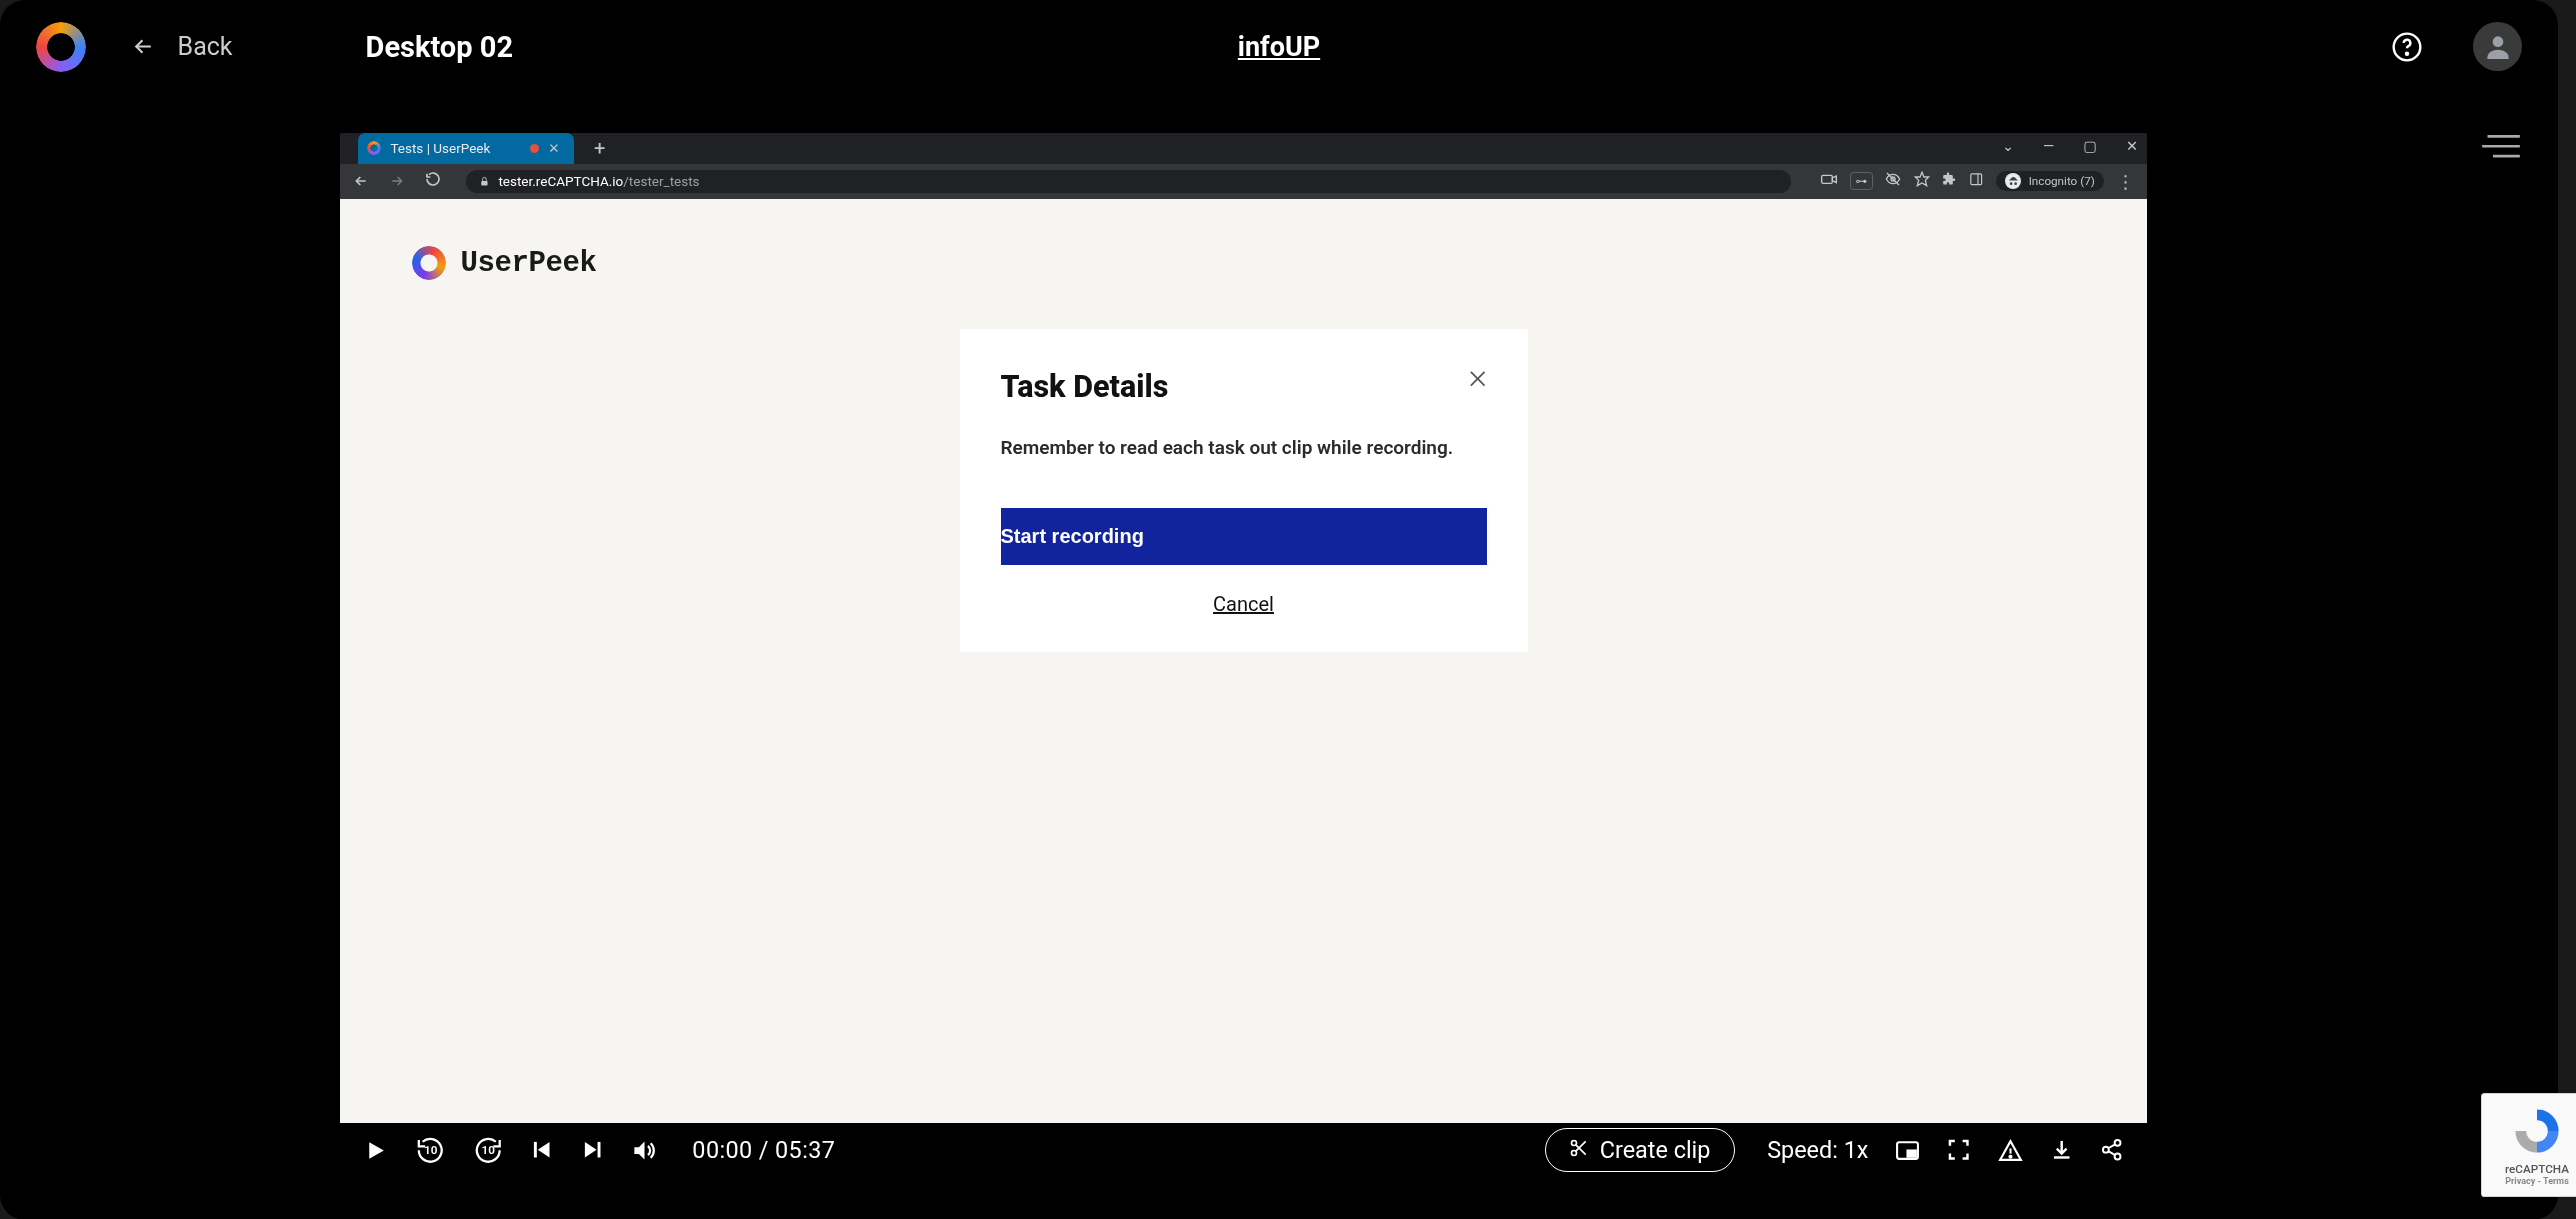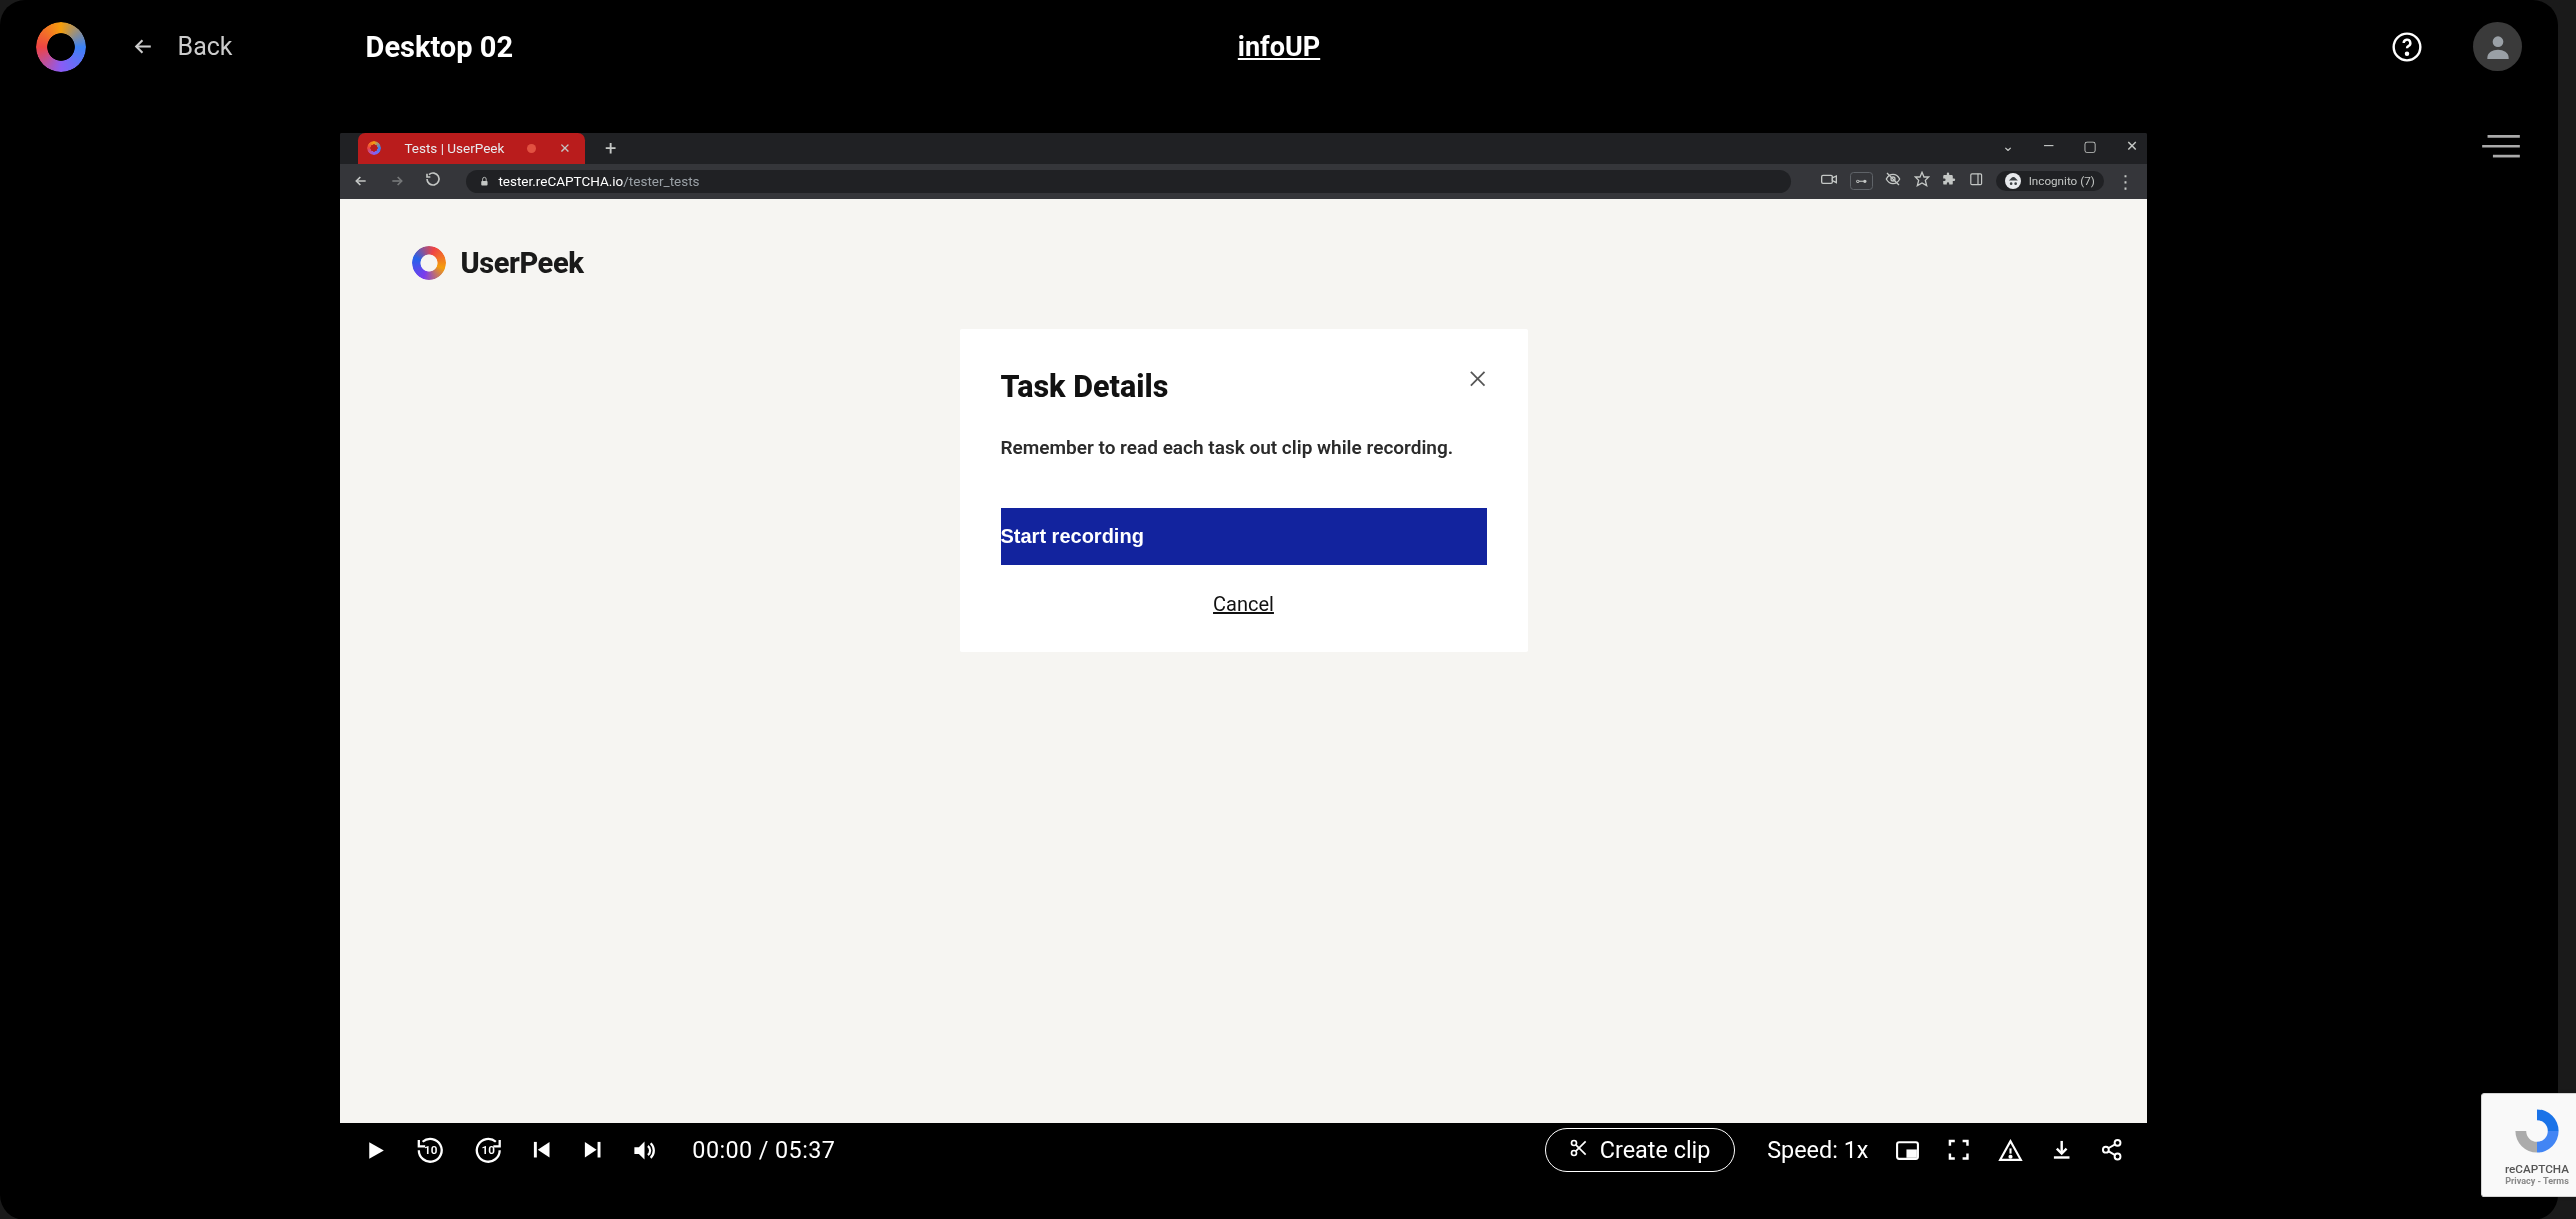--- a/index.html
+++ b/index.html
@@ -131,11 +131,11 @@
 }
 .tab {
   height: 30.5px;
-  background: #b91c1c;
+  background: #0369a1;
   padding: 0 14.4px 0 9px;
   display: flex;
   align-items: center;
-  gap: 23px;
+  gap: 9px;
   border-radius: 7.2px 7.2px 0 0;
   font-size: 13.5px;
   color: #e8eaed;

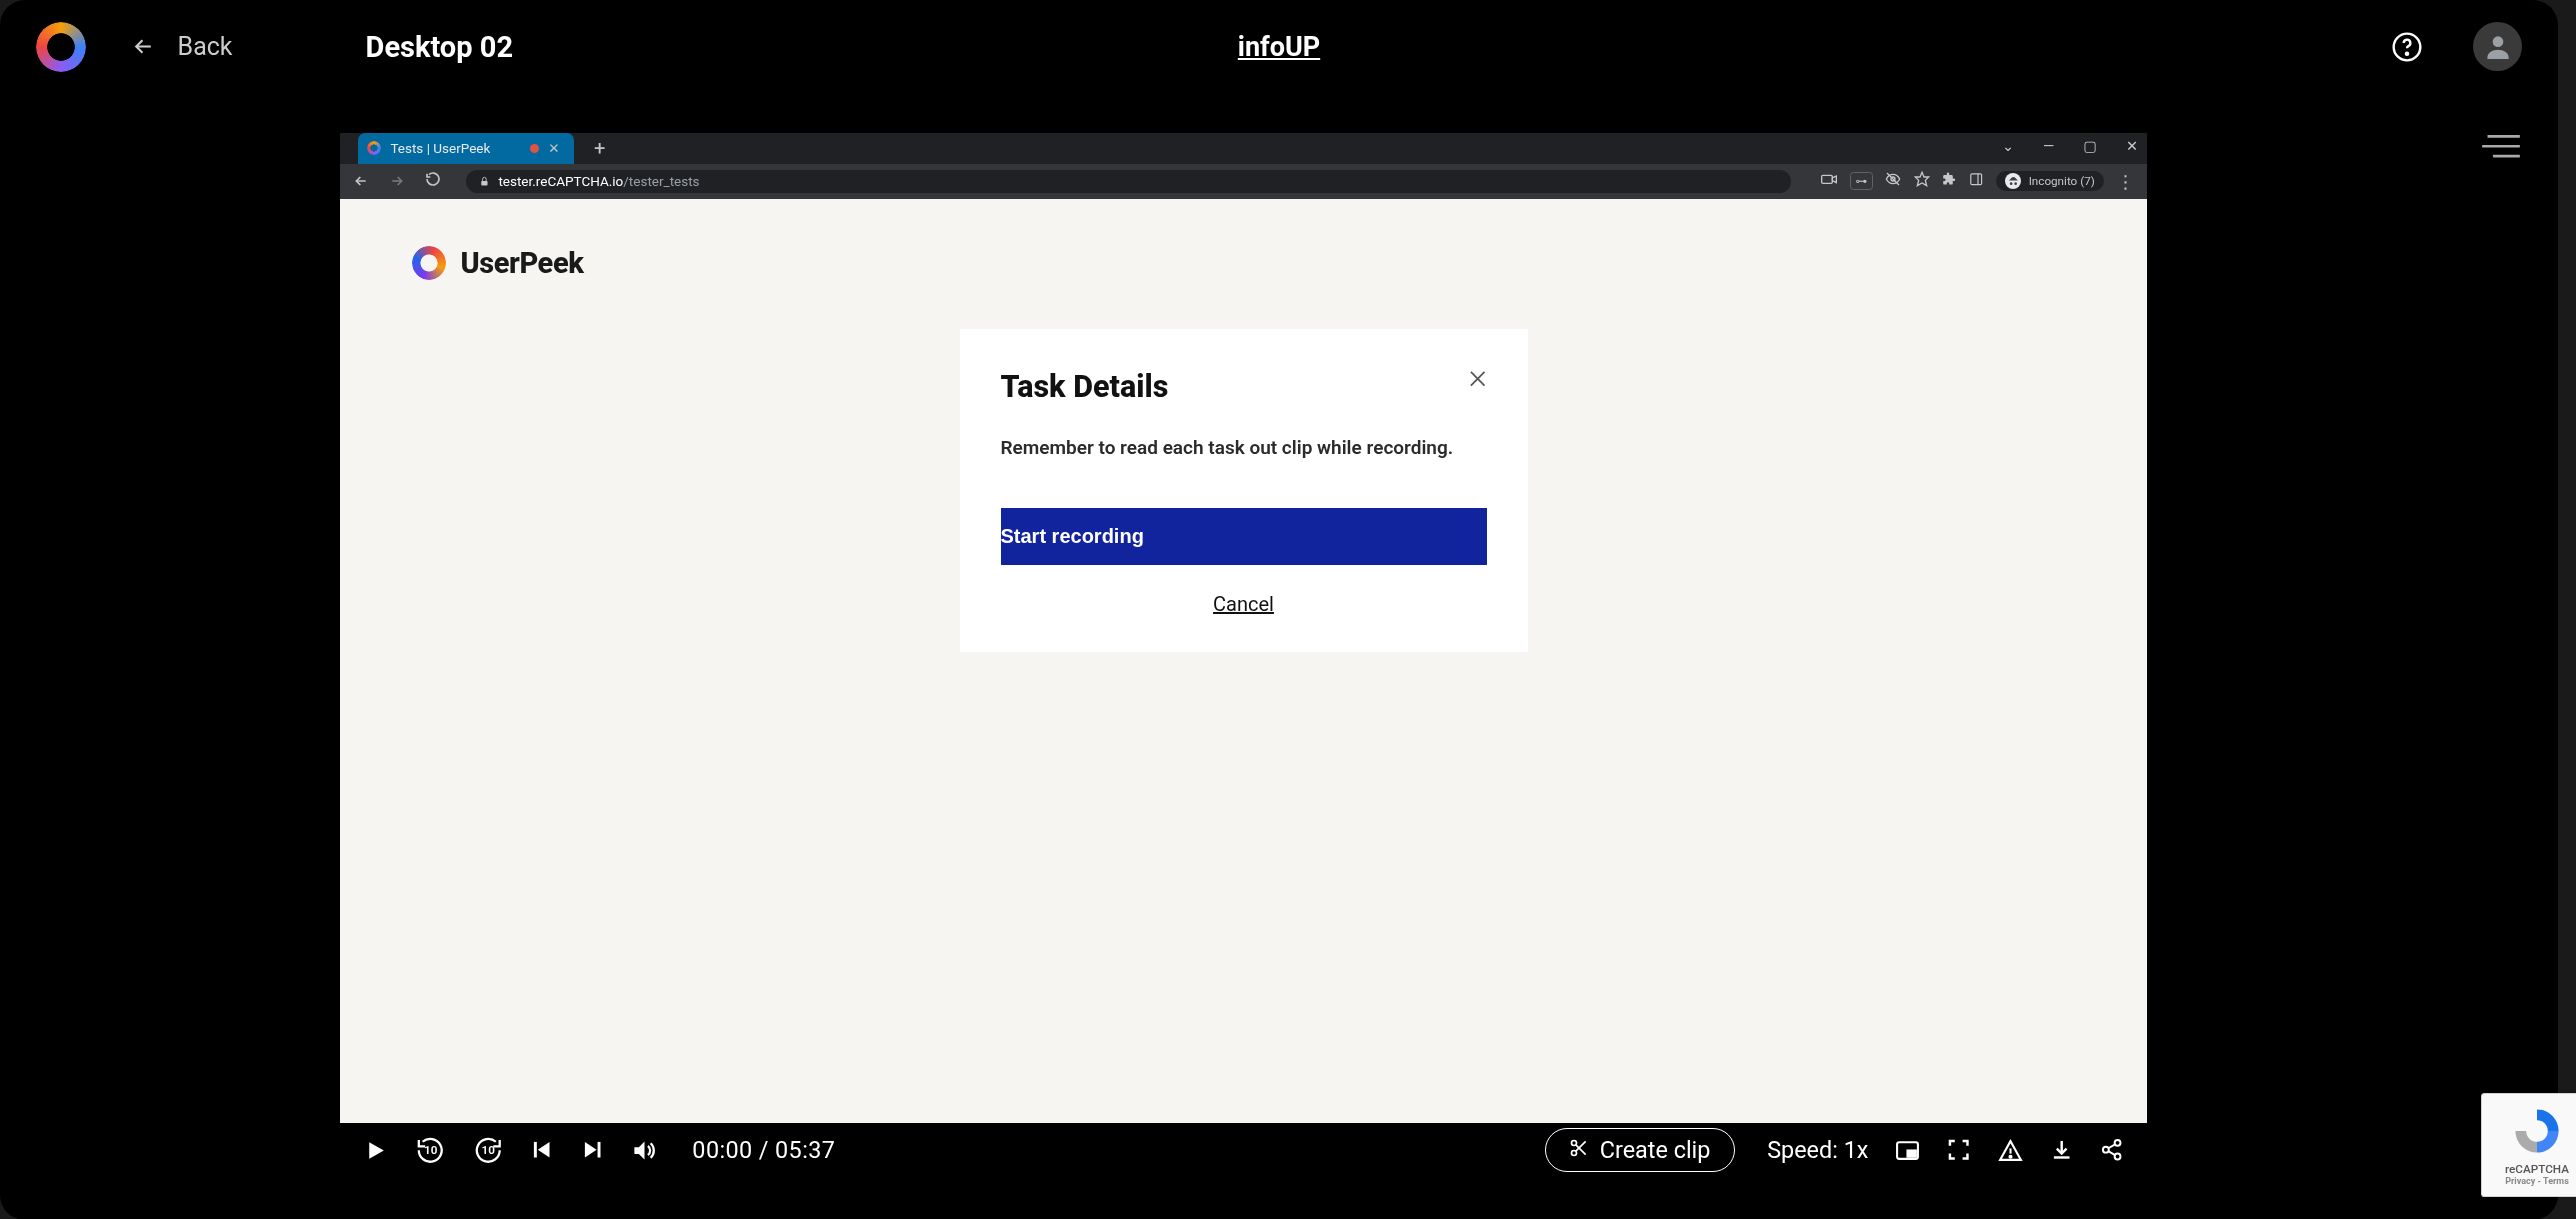--- a/index.html
+++ b/index.html
@@ -232,6 +232,7 @@
   display: flex;
   align-items: center;
   gap: 14.4px;
+  font-family: Liberation Mono, monospace;
 }
 .up-logo {
   width: 34px; height: 34px;

